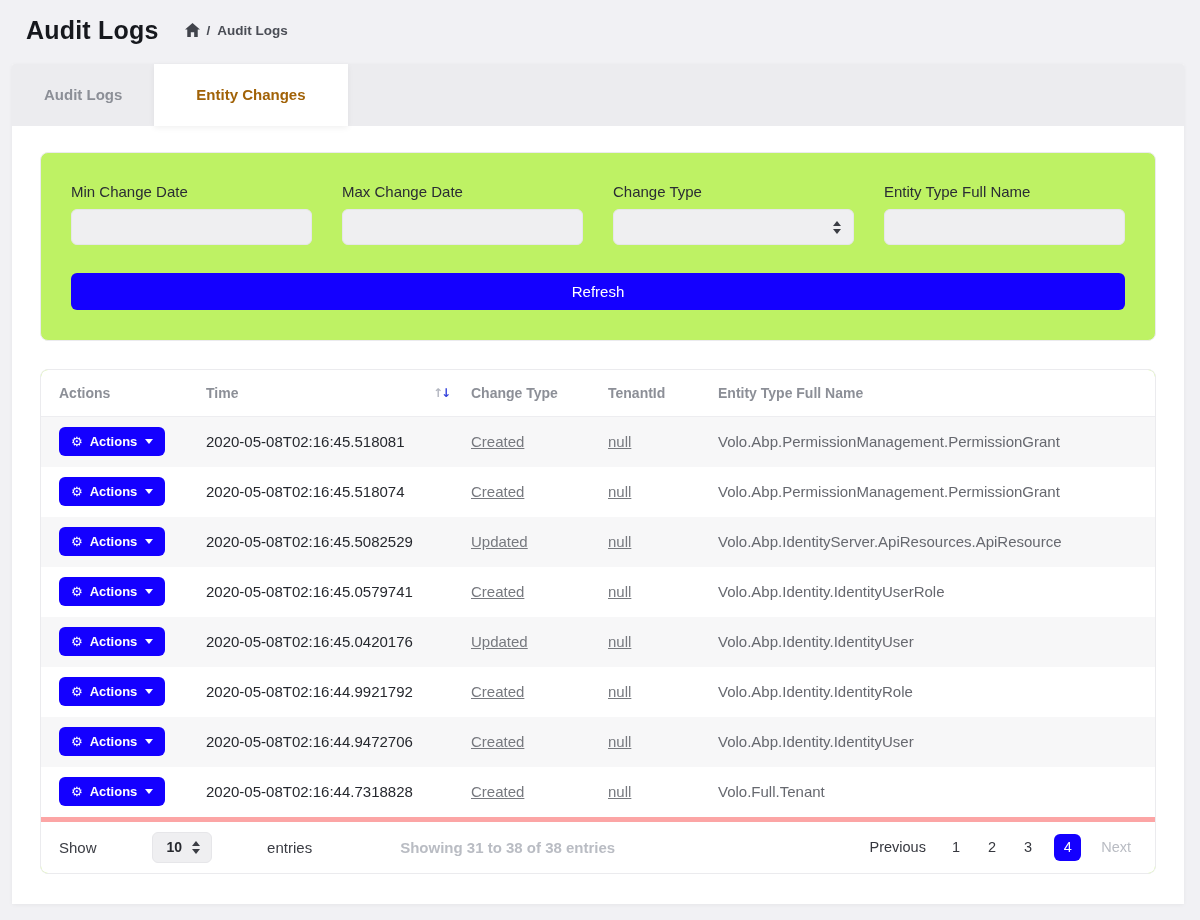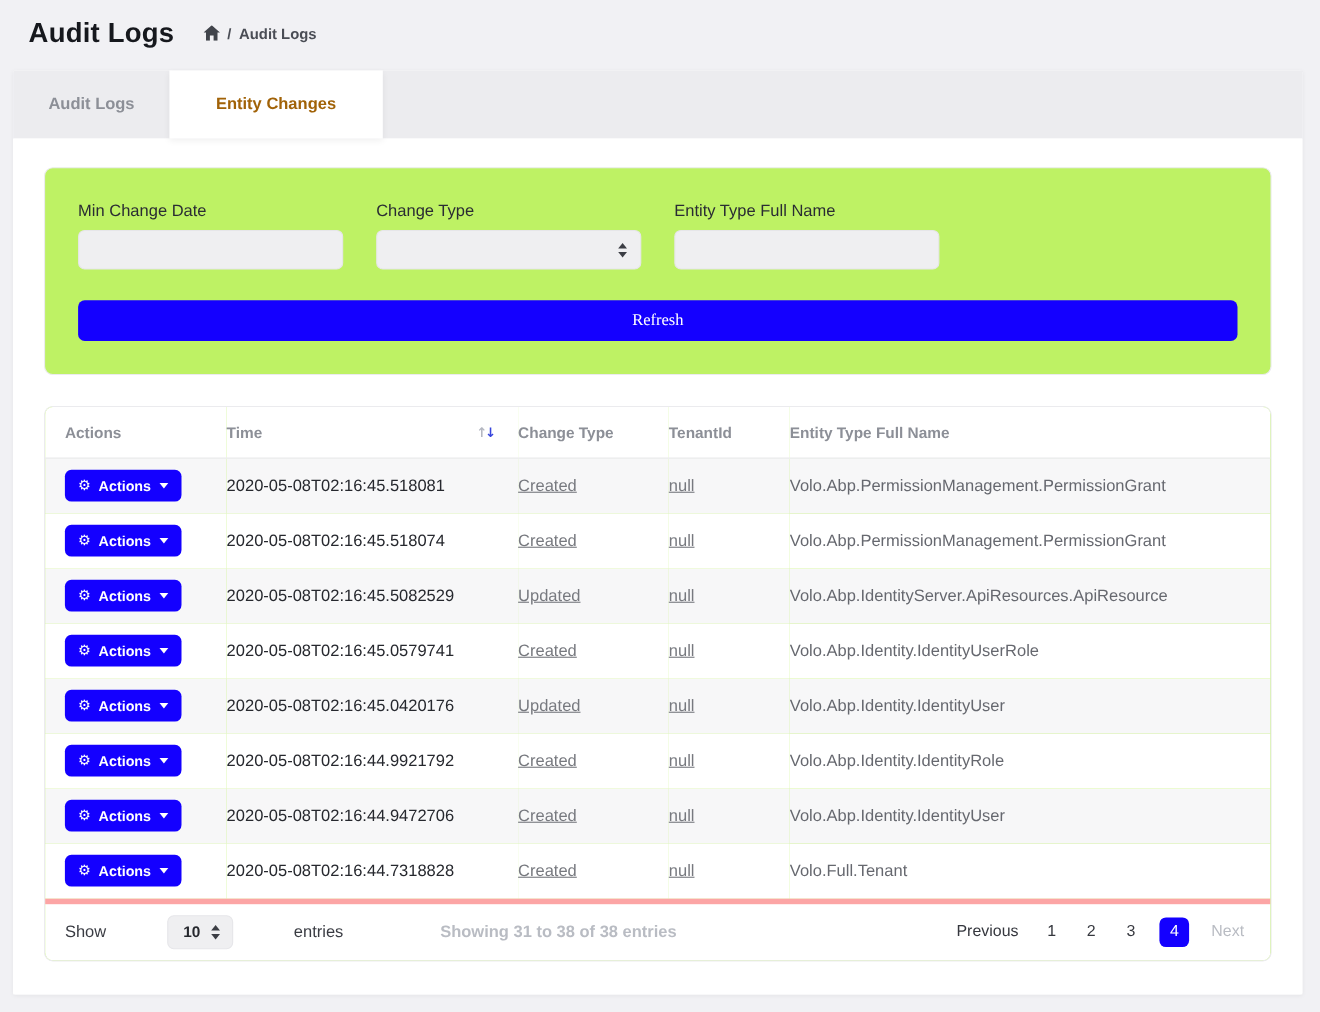--- a/index.html
+++ b/index.html
@@ -111,6 +111,10 @@
       <div class="filter-grid">
         <div>
           <div class="field-label">Min Change Date</div>
+          <input class="text-input" type="text" value="" style="">
+        </div>
+        <div>
+          <div class="field-label">Max Change Date</div>
           <input class="text-input" type="text" value="" style="">
         </div>
         <div>

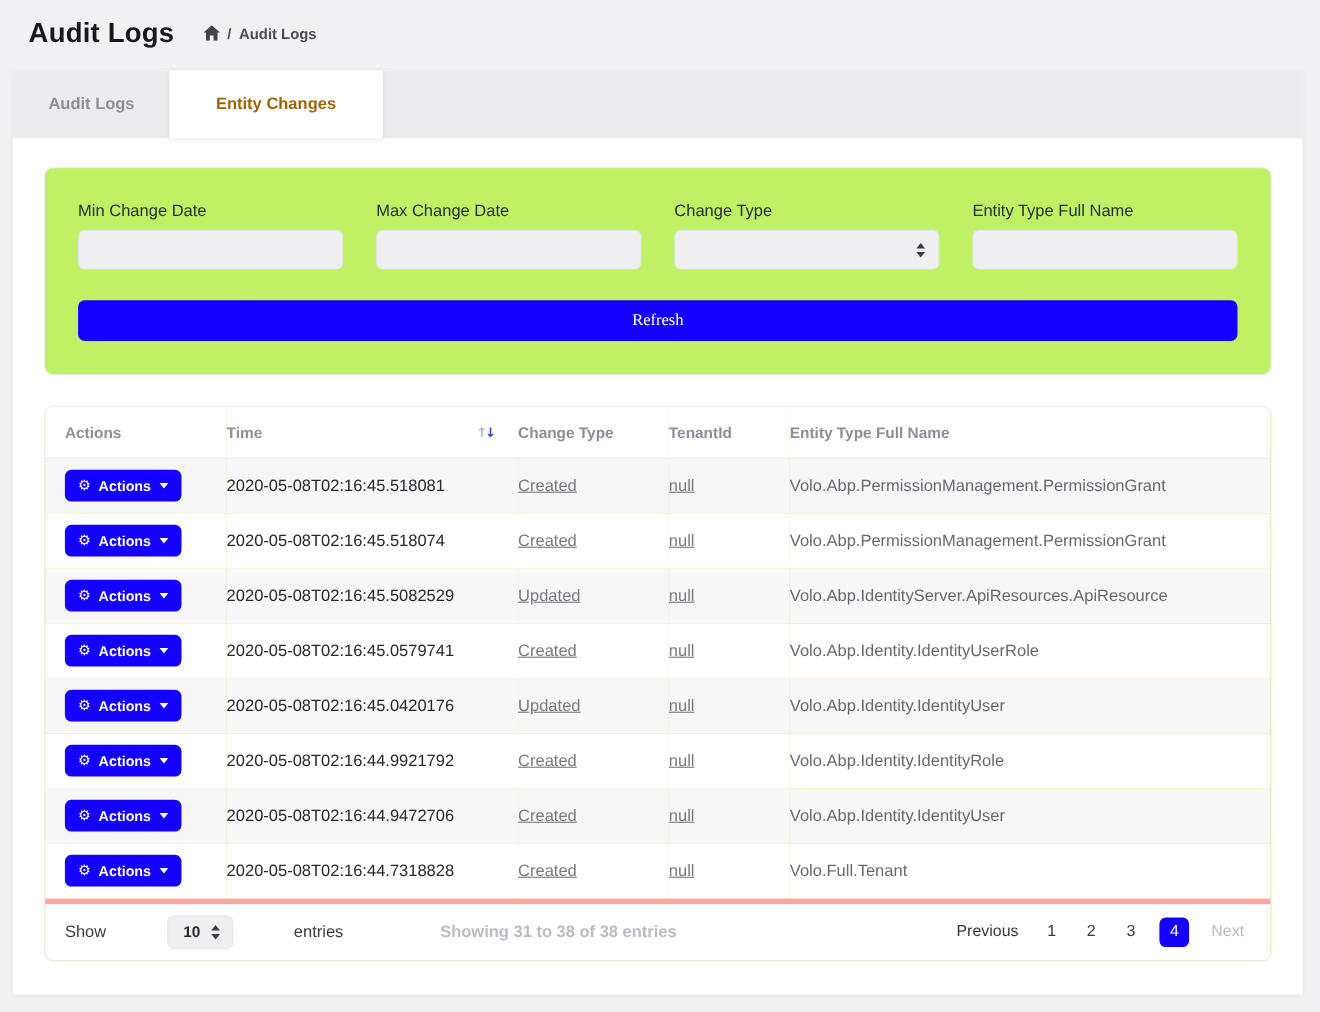--- a/index.html
+++ b/index.html
@@ -38,7 +38,7 @@
   .updown .down { width:0; height:0; border-left:4px solid transparent; border-right:4px solid transparent; border-top:5px solid #3b3d44; }
   .refresh-btn {
     margin-top:28px; width:100%; height:37px; background:#1400ff; color:#fff;
-    border:none; border-radius:6px; font-family:Liberation Serif, serif;
+    border:none; border-radius:6px; font-family:Liberation Sans, sans-serif;
     font-size:15px; cursor:pointer;
   }
   

